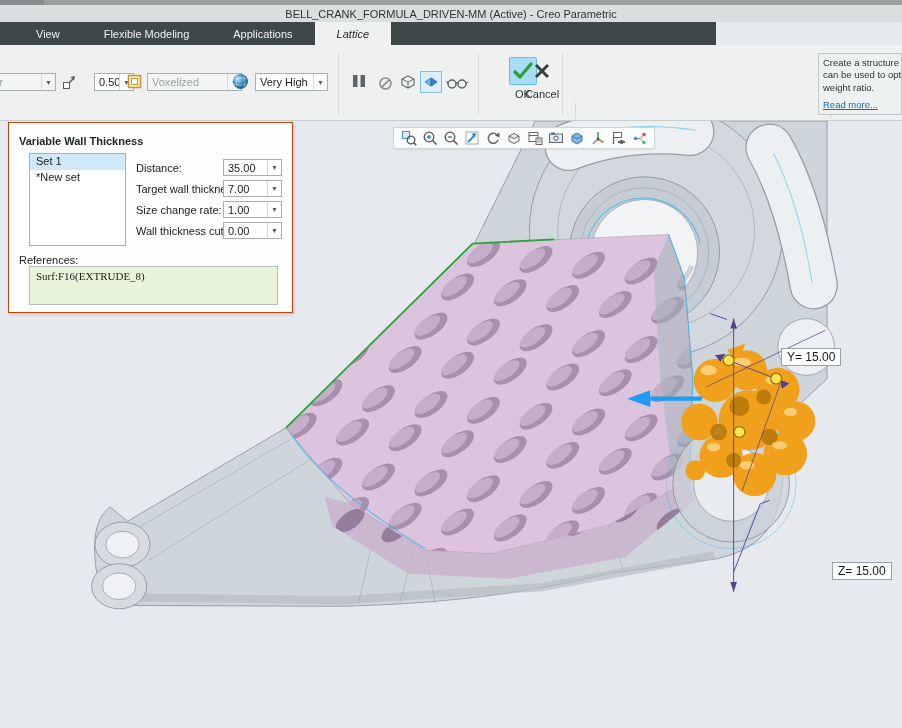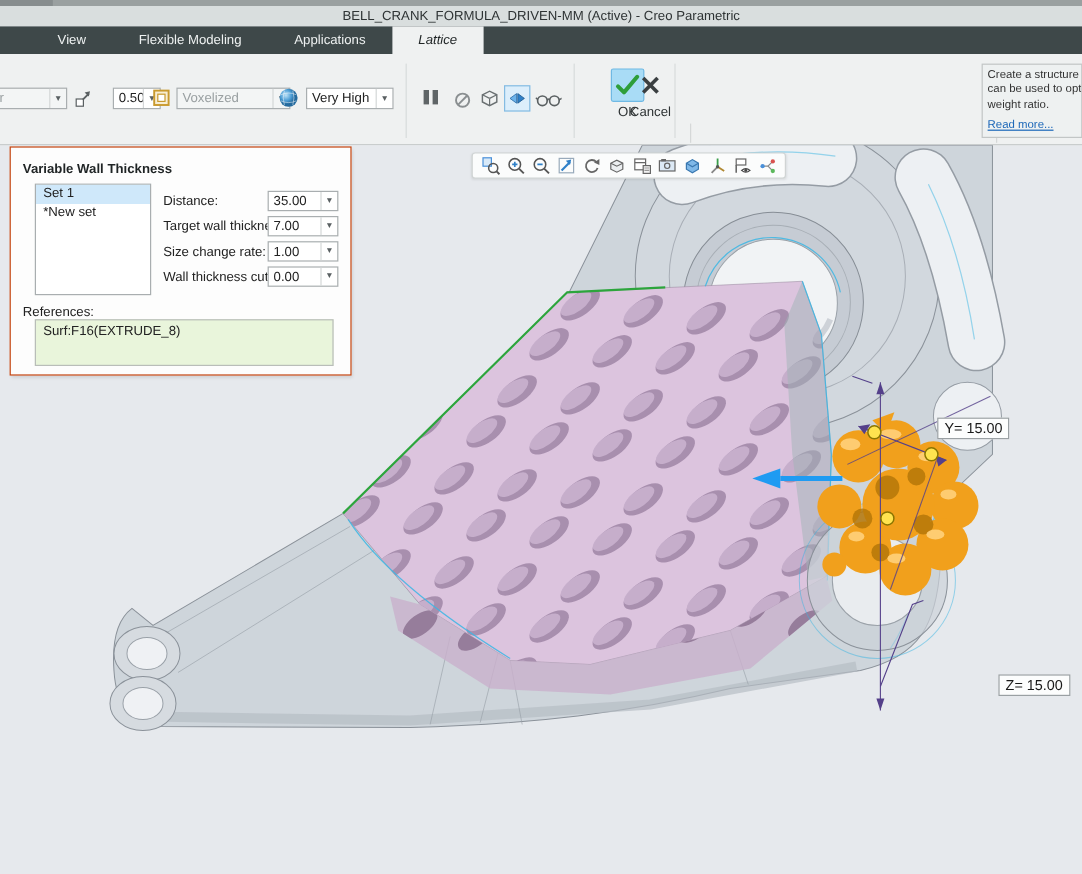--- a/index.html
+++ b/index.html
@@ -12,8 +12,8 @@
   .top-strip .corner { position:absolute; left:0; top:0; width:44px; height:5px; background:#878d8e; }
   .titlebar { position:absolute; left:0; top:5px; width:902px; height:17px; background:#d9dede;
     display:flex; align-items:center; justify-content:center; font-size:11px; color:#2e3334; }
-  .tabrow { position:absolute; left:0; top:22px; width:902px; height:23px; background:#3e4849;
-    display:flex; align-items:stretch;padding-left:12px; }
+  .tabrow { position:absolute; left:0; top:22px; width:716px; height:23px; background:#3e4849;
+    display:flex; align-items:stretch; }
   .mtab { color:#eef1f1; font-size:11px; display:flex; align-items:center; padding:0 22px; cursor:default; }
   .mtab.active { background:#eff1f1; color:#1f2425; font-style:italic;text-align:right; }
 

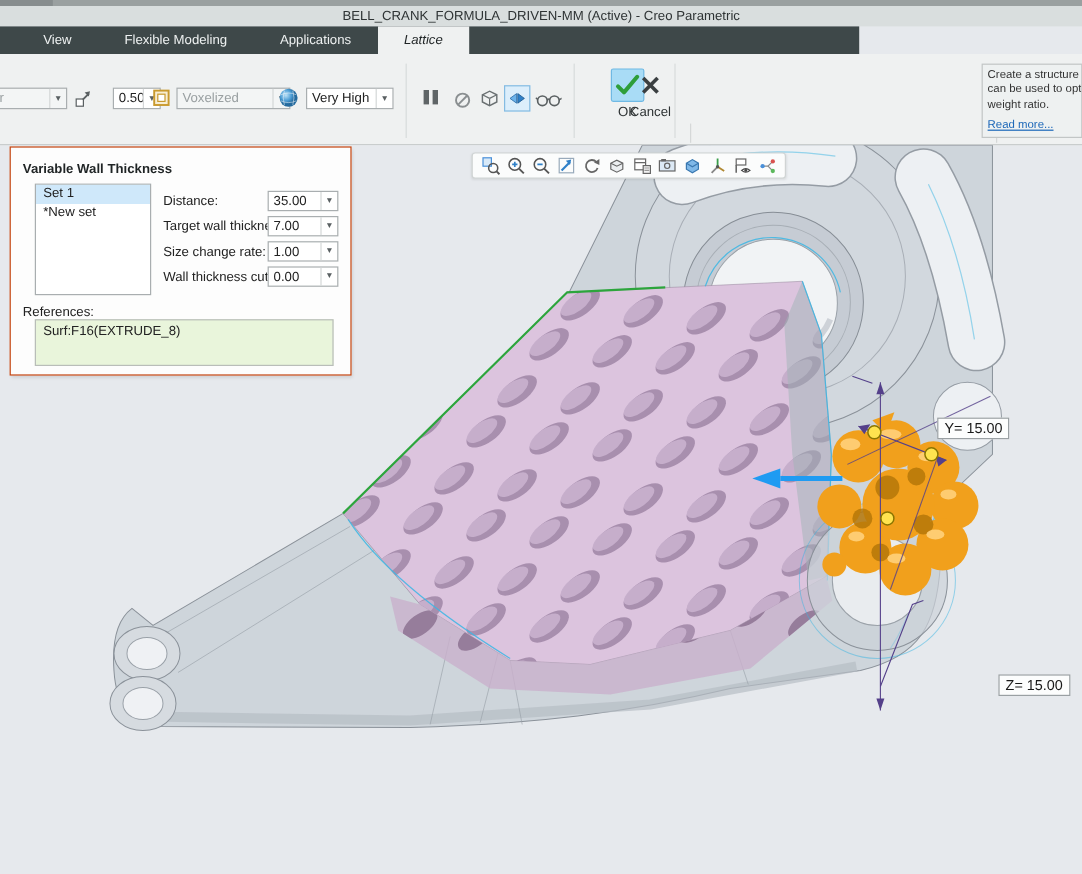--- a/index.html
+++ b/index.html
@@ -64,7 +64,7 @@
   .frow-combo { left:214px; width:59px; height:17px; }
   .refs-label { position:absolute; left:10px; top:131px; font-size:11px; color:#222; }
   .refbox { position:absolute; left:20px; top:143px; width:249px; height:39px; background:#e9f5db;
-    border:1px solid #b9bdb9; font-size:11px; color:#222; padding:3px 6px; }
+    border:1px solid #b9bdb9; font-size:11px; color:#222; padding:3px 6px;font-family:Liberation Serif, serif; }
 
   
   .gtoolbar { position:absolute; left:393px; top:6px; height:22px; background:#fbfcfc;

